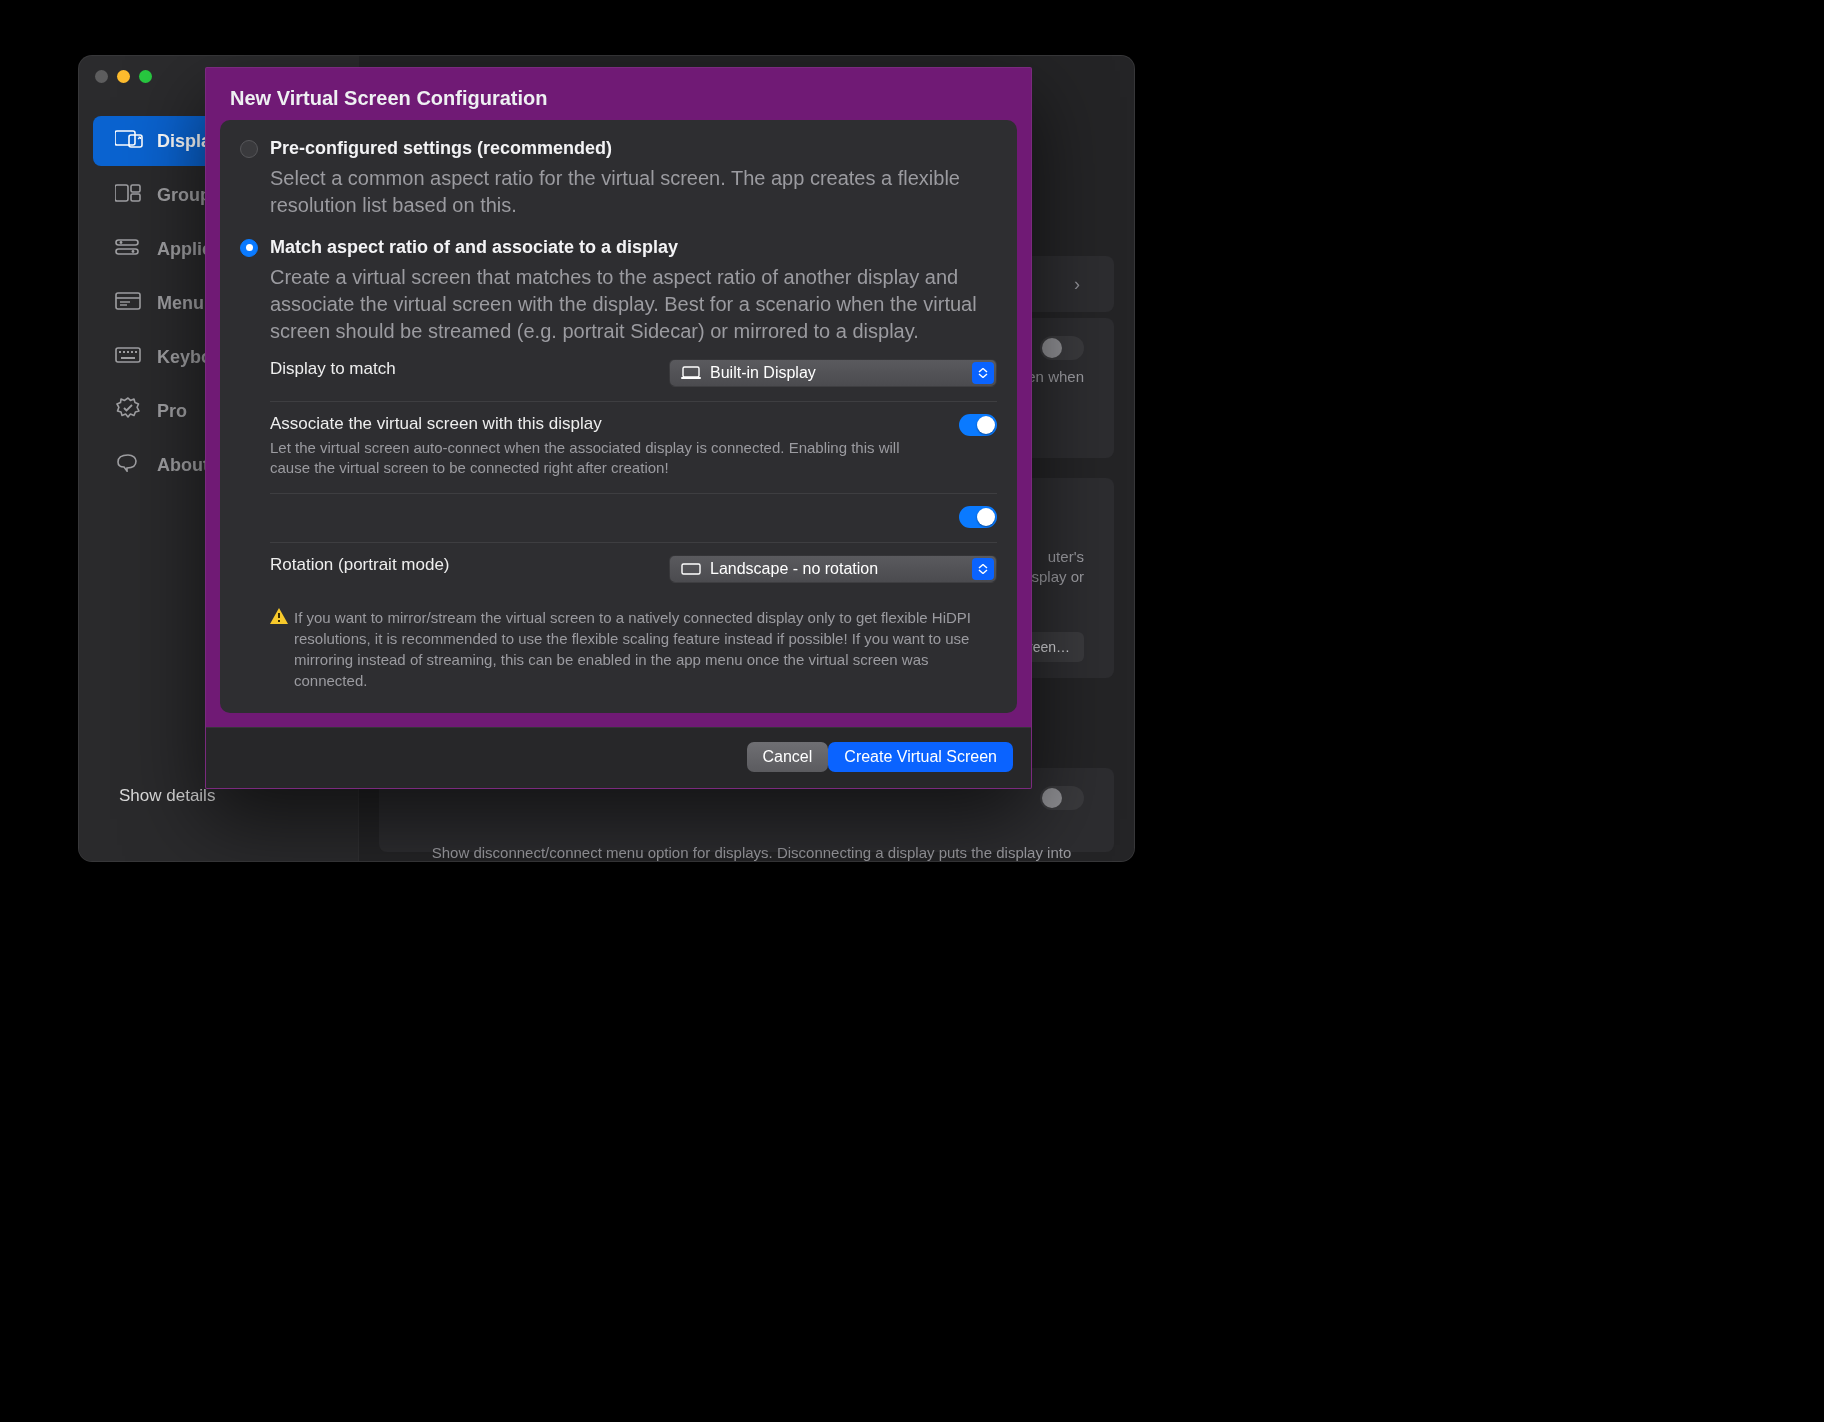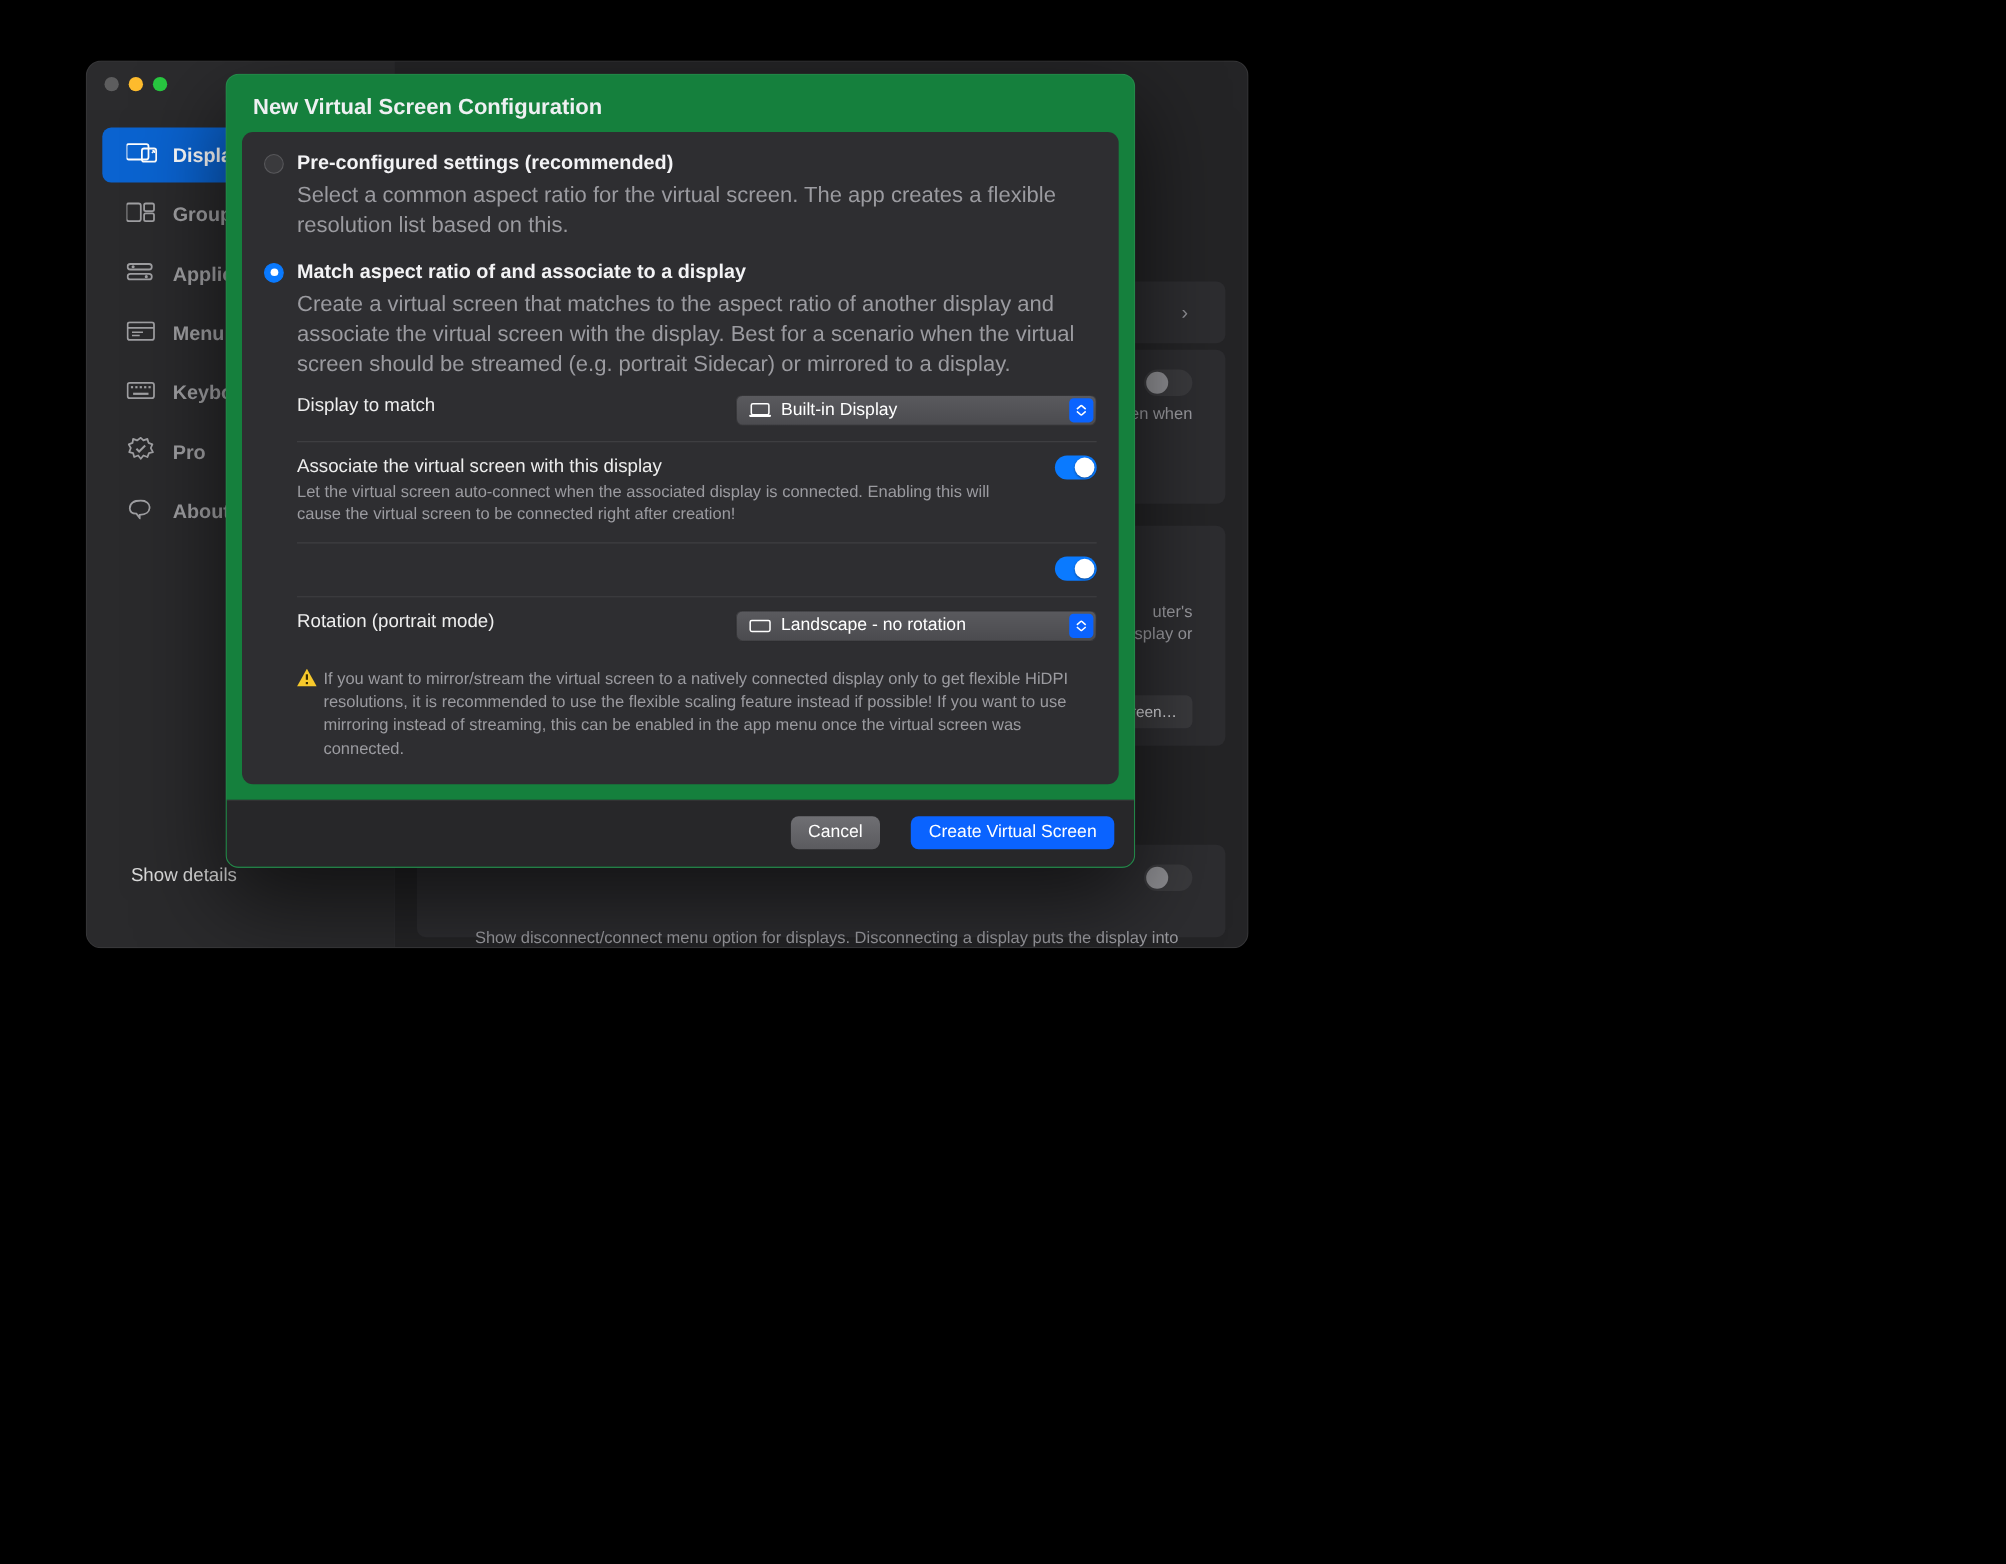--- a/index.html
+++ b/index.html
@@ -181,8 +181,8 @@
     left: 205px;
     top: 67px;
     width: 825px;
-    background: #15803d;
-    border-radius: 12px;
+    background: #701a75;
+    border-radius: 2px;
     box-shadow: 0 30px 80px rgba(0,0,0,.6);
     overflow: hidden;
     z-index: 10;

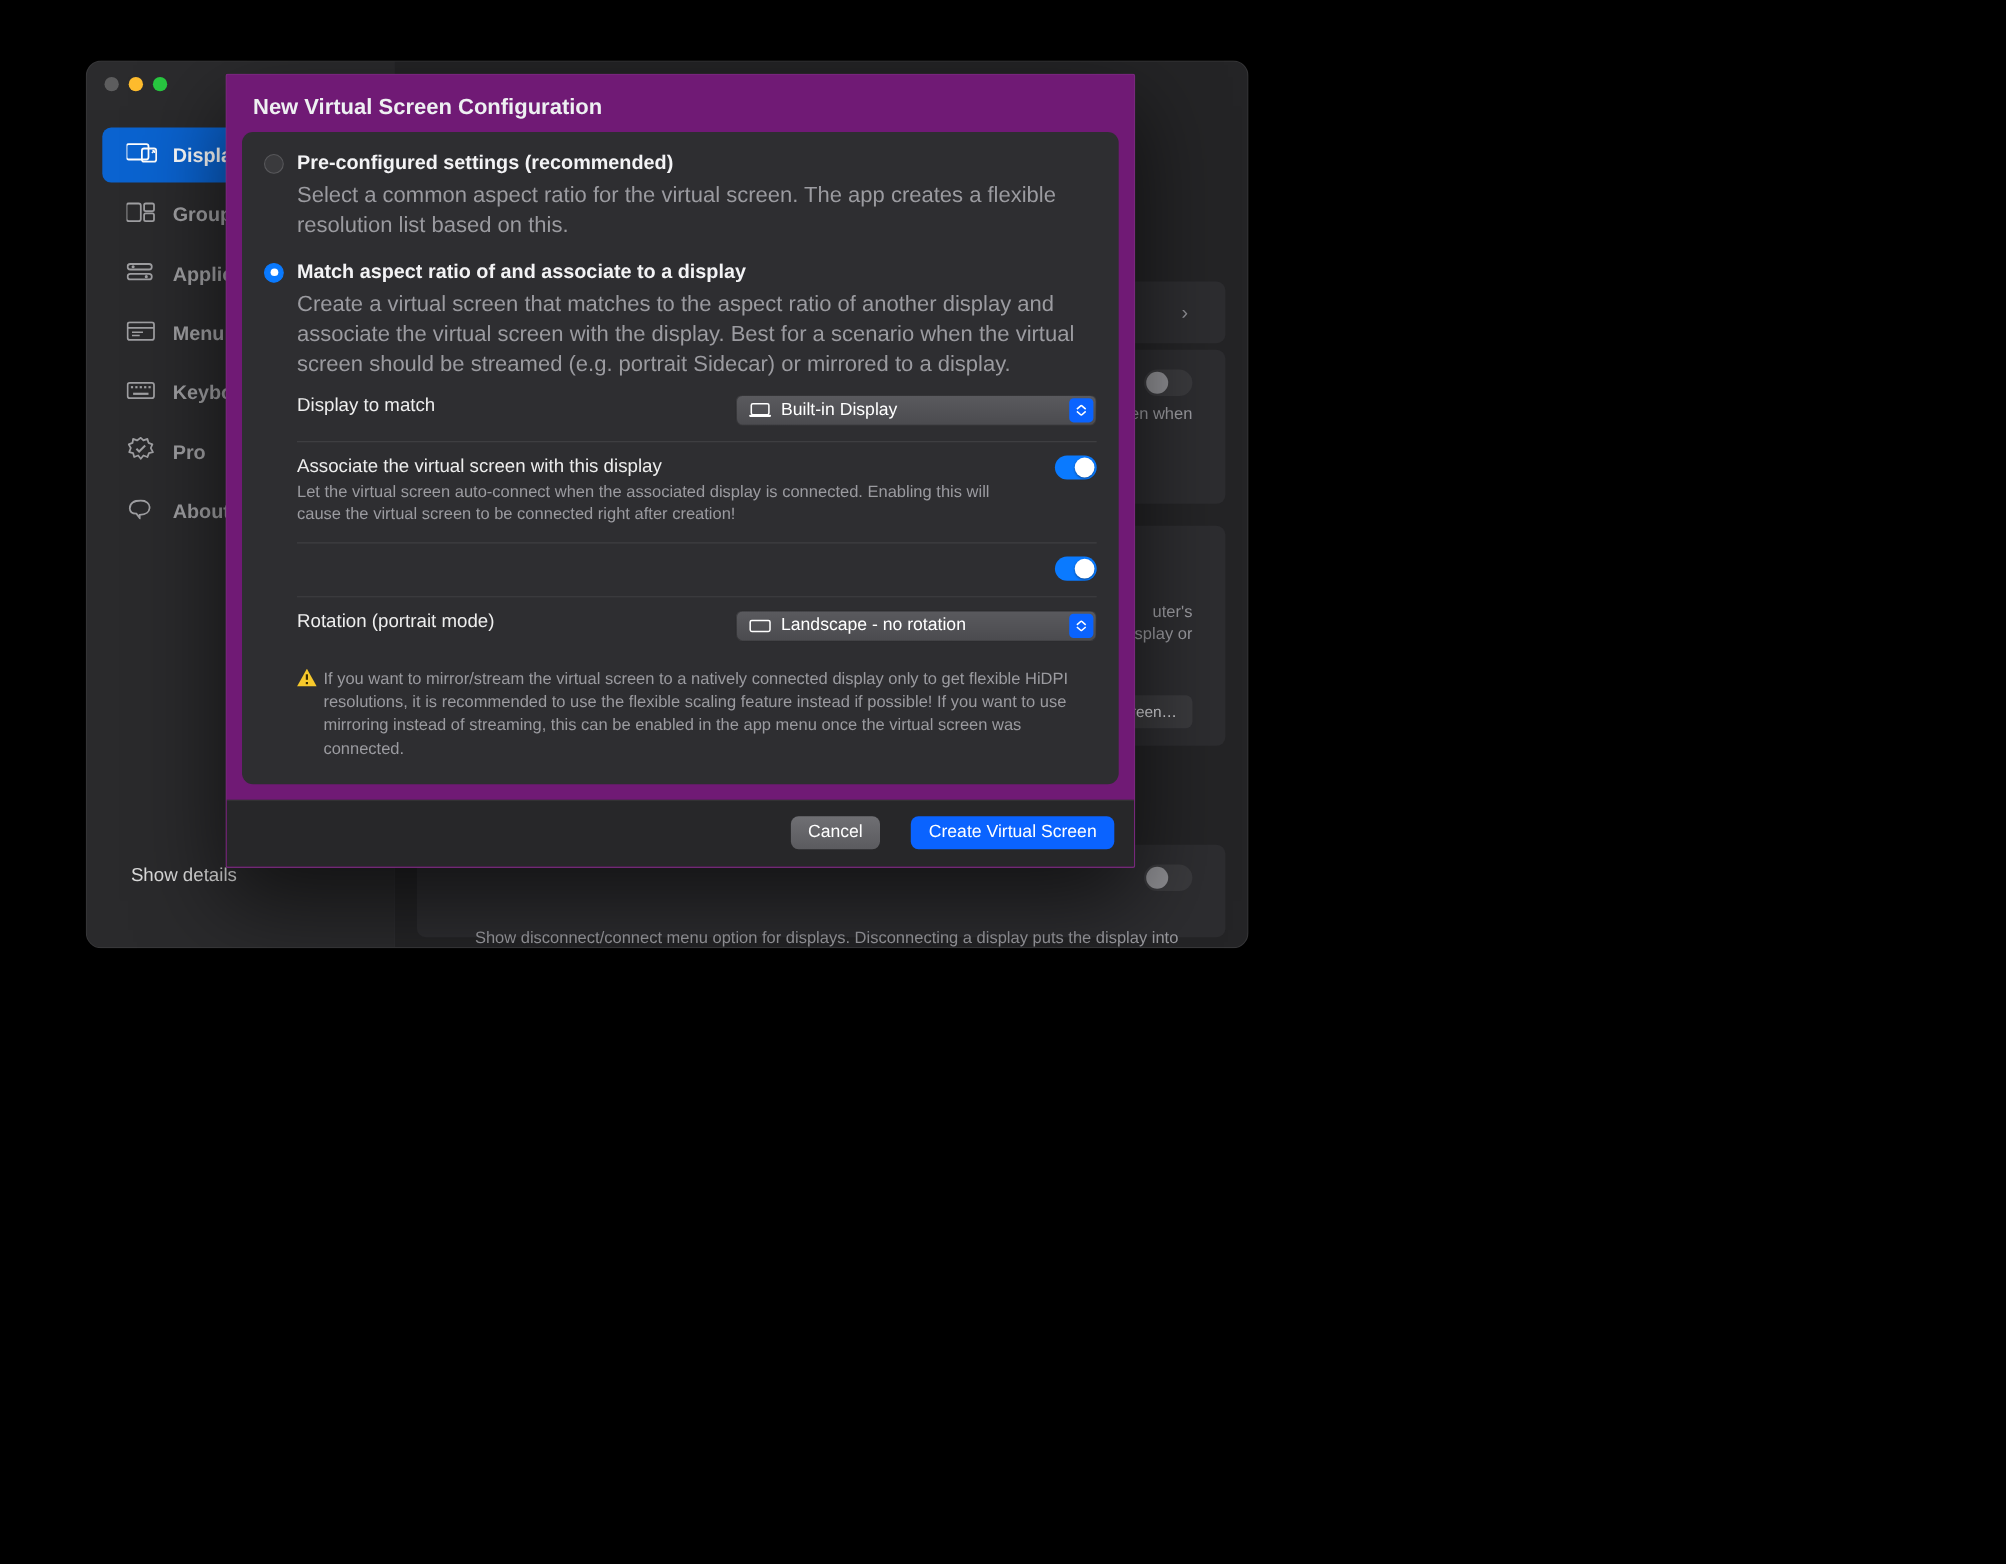--- a/index.html
+++ b/index.html
@@ -350,7 +350,7 @@
     padding: 14px 18px 16px 18px;
     display: flex;
     justify-content: flex-end;
-    gap: 28px;
+    gap: 0;
     background: #272729;
   }
   .btn {

